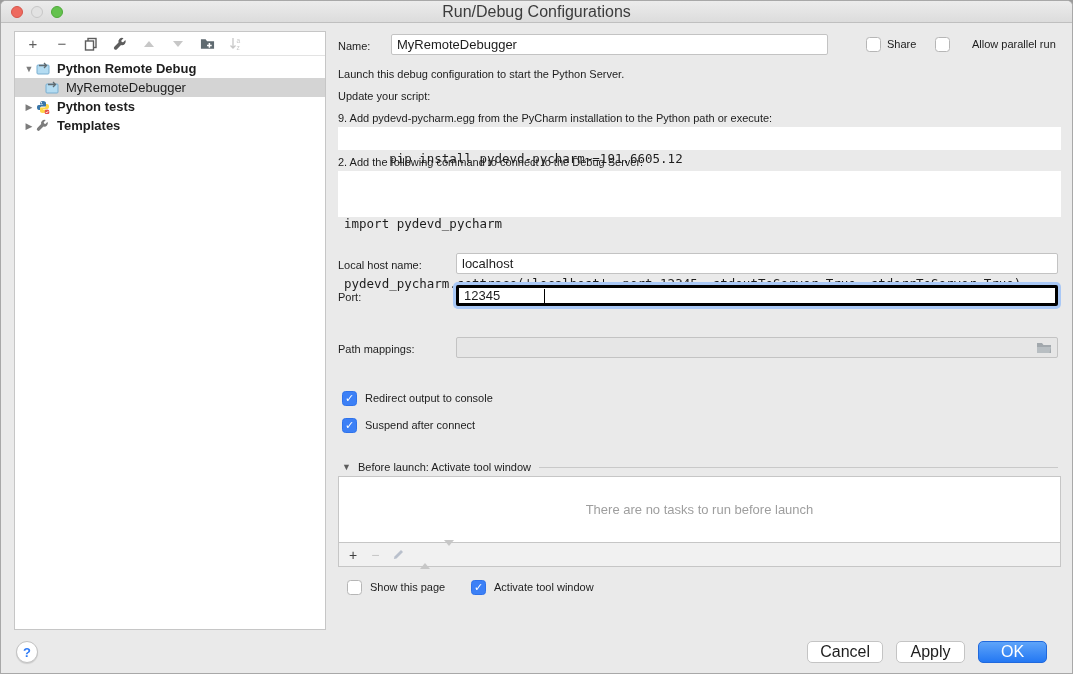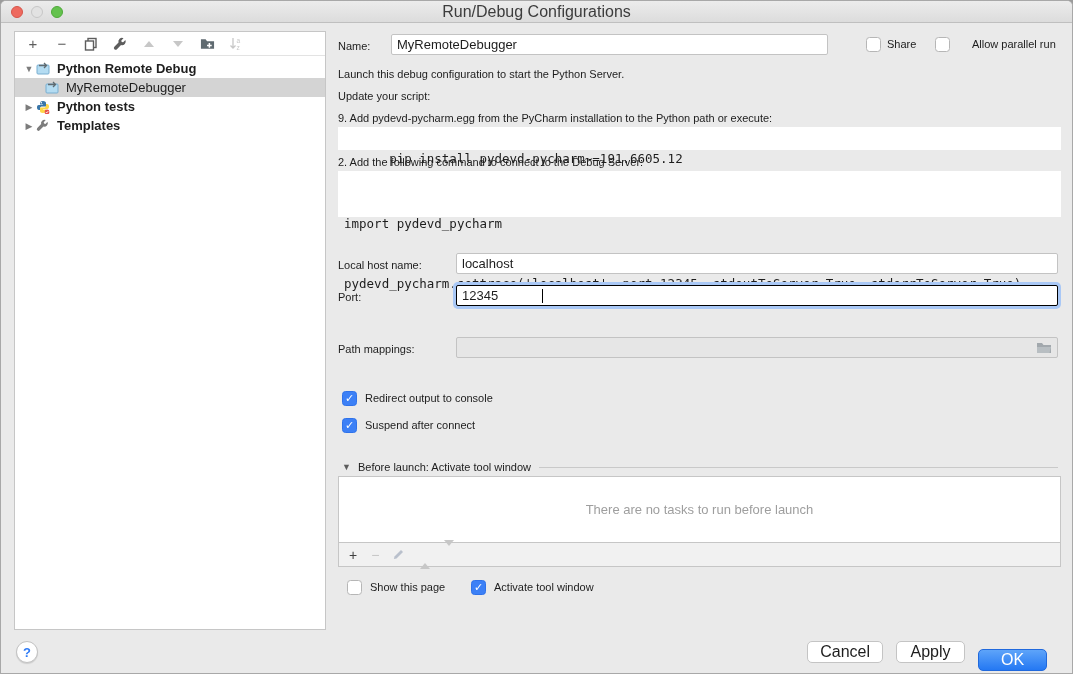--- a/index.html
+++ b/index.html
@@ -51,7 +51,7 @@
     display:flex; align-items:center;
   }
   input.field { display:inline-block; }
-  .field.focused { border:1px solid #000000; box-shadow:0 0 0 3px #a9c8f6; border-radius:2px;gap:43px; }
+  .field.focused { border:3px solid #000000; box-shadow:0 0 0 3px #a9c8f6; border-radius:2px;gap:43px; }
   .caret { display:inline-block; width:1px; height:14px; background:#000; margin-left:1px; }
   .field.disabled { background:#e6e6e6; color:#9a9a9a; justify-content:space-between; }
   .codeblock {

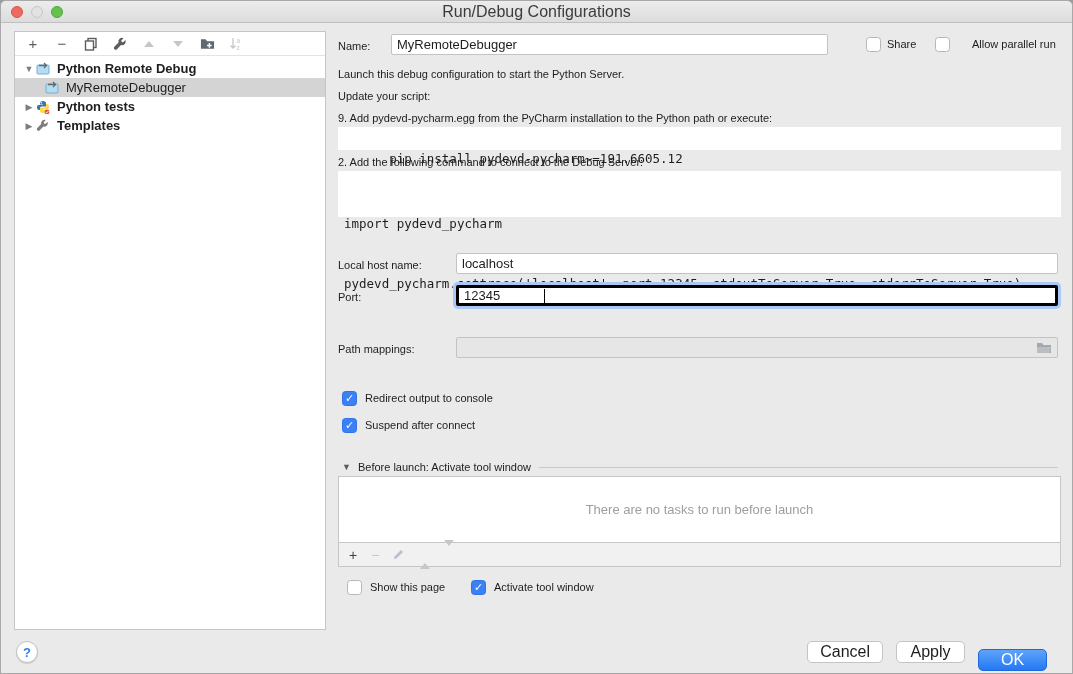--- a/index.html
+++ b/index.html
@@ -84,7 +84,7 @@
     font-size:16px; color:#1d1d1d; display:flex; align-items:center; justify-content:center; padding:0 12px;
   }
   .btn.primary {
-    background:linear-gradient(#5ea4f9,#2478f3); border:1px solid #2069dd; color:#fff;margin-top:8px;
+    background:linear-gradient(#5ea4f9,#2478f3); border:1px solid #2069dd; color:#fff;
   }
 </style>
 </head>

